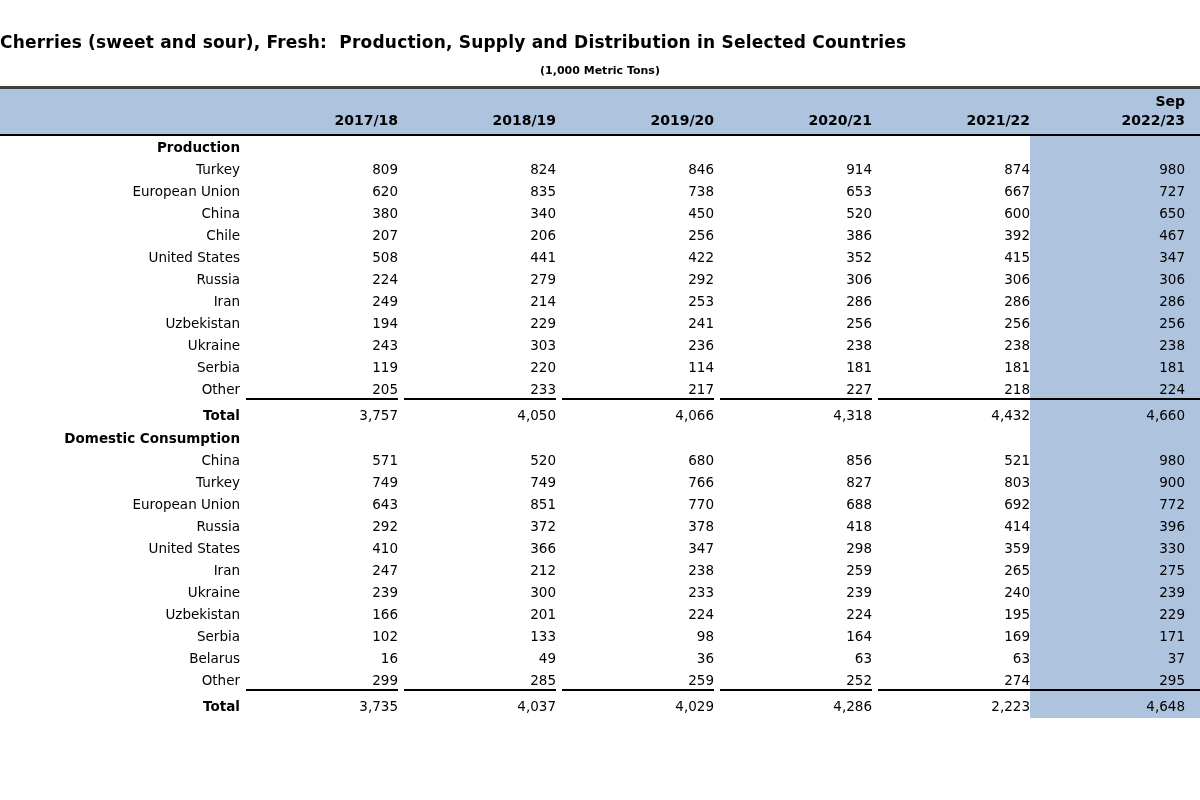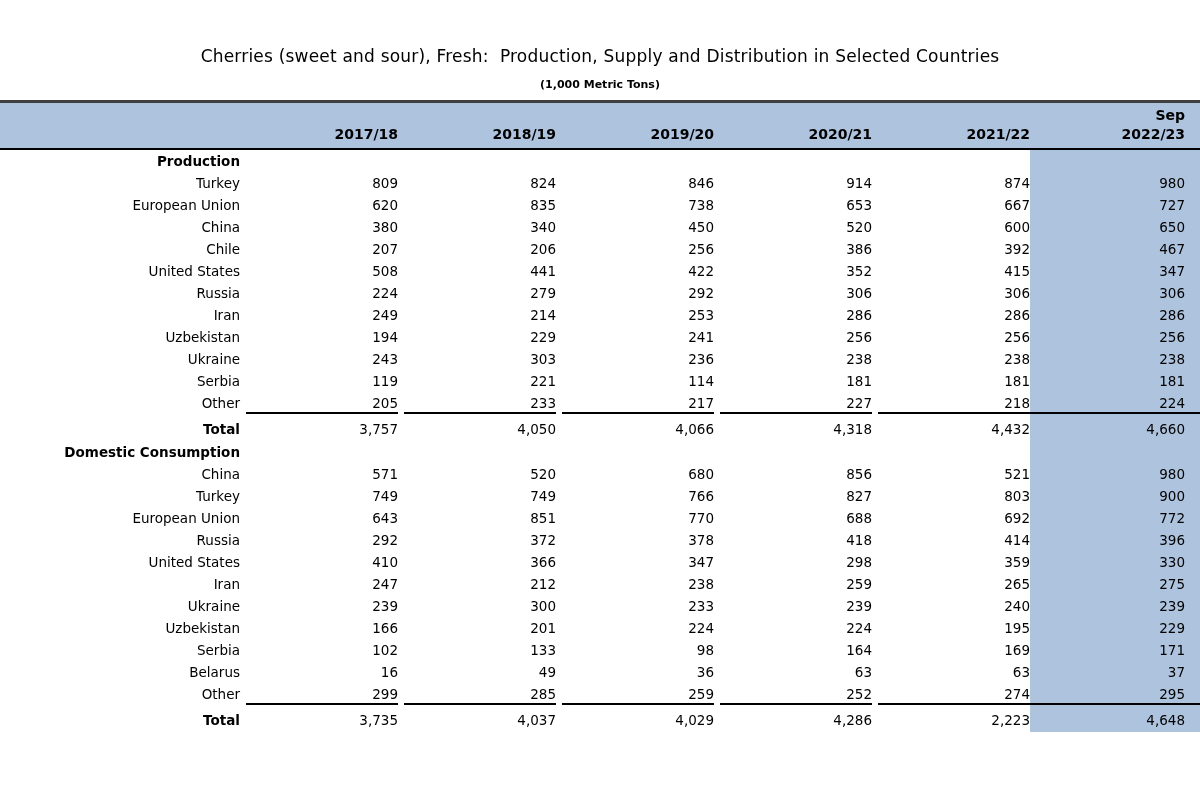--- a/index.html
+++ b/index.html
@@ -13,10 +13,10 @@
   .page { position: relative; width: 1200px; height: 800px; background: #ffffff; }
 
   .title {
-    padding-top: 46px;
-    text-align: center;
+    padding-top: 32px;
+    text-align: left;
     font-size: 17px;
-    font-weight: normal;
+    font-weight: bold;
     white-space: pre;
     letter-spacing: 0.2px;
   }

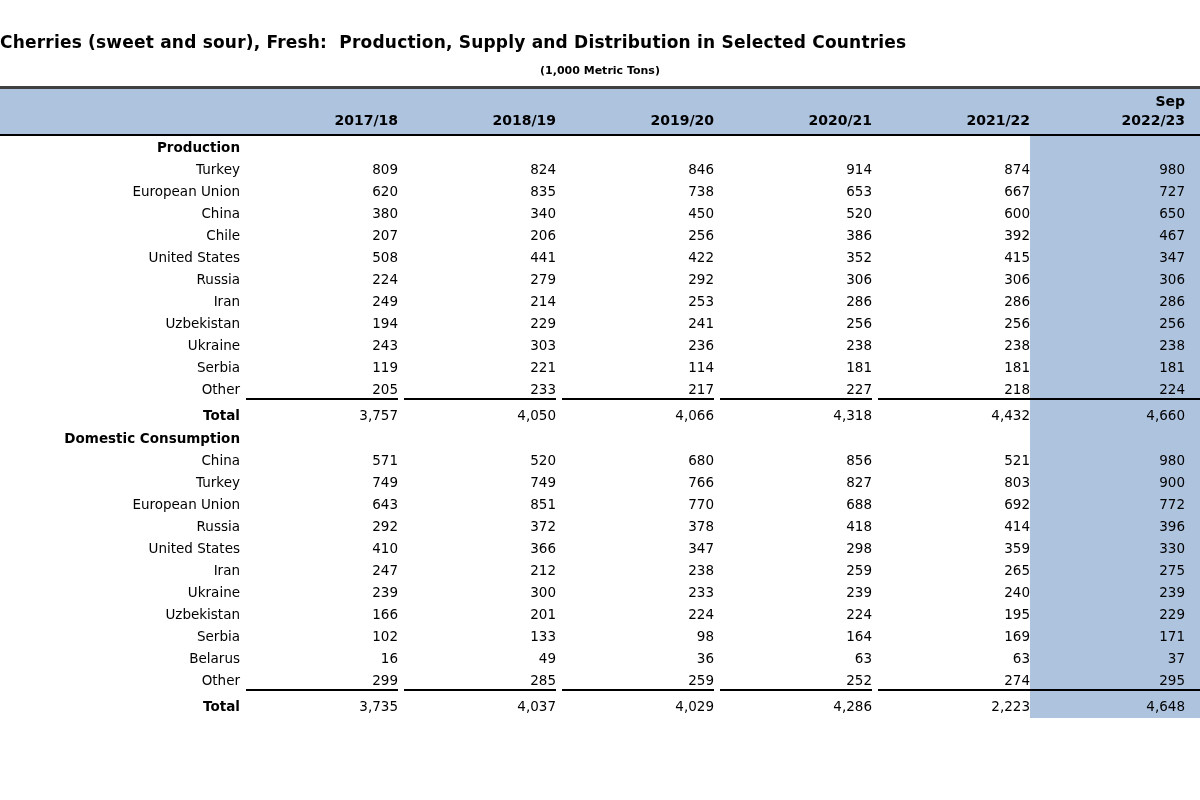--- a/index.html
+++ b/index.html
@@ -199,7 +199,7 @@
         <tr class="country">
           <td class="lbl">Serbia</td>
           <td class="num">119</td>
-          <td class="num">221</td>
+          <td class="num">220</td>
           <td class="num">114</td>
           <td class="num">181</td>
           <td class="num">181</td>

